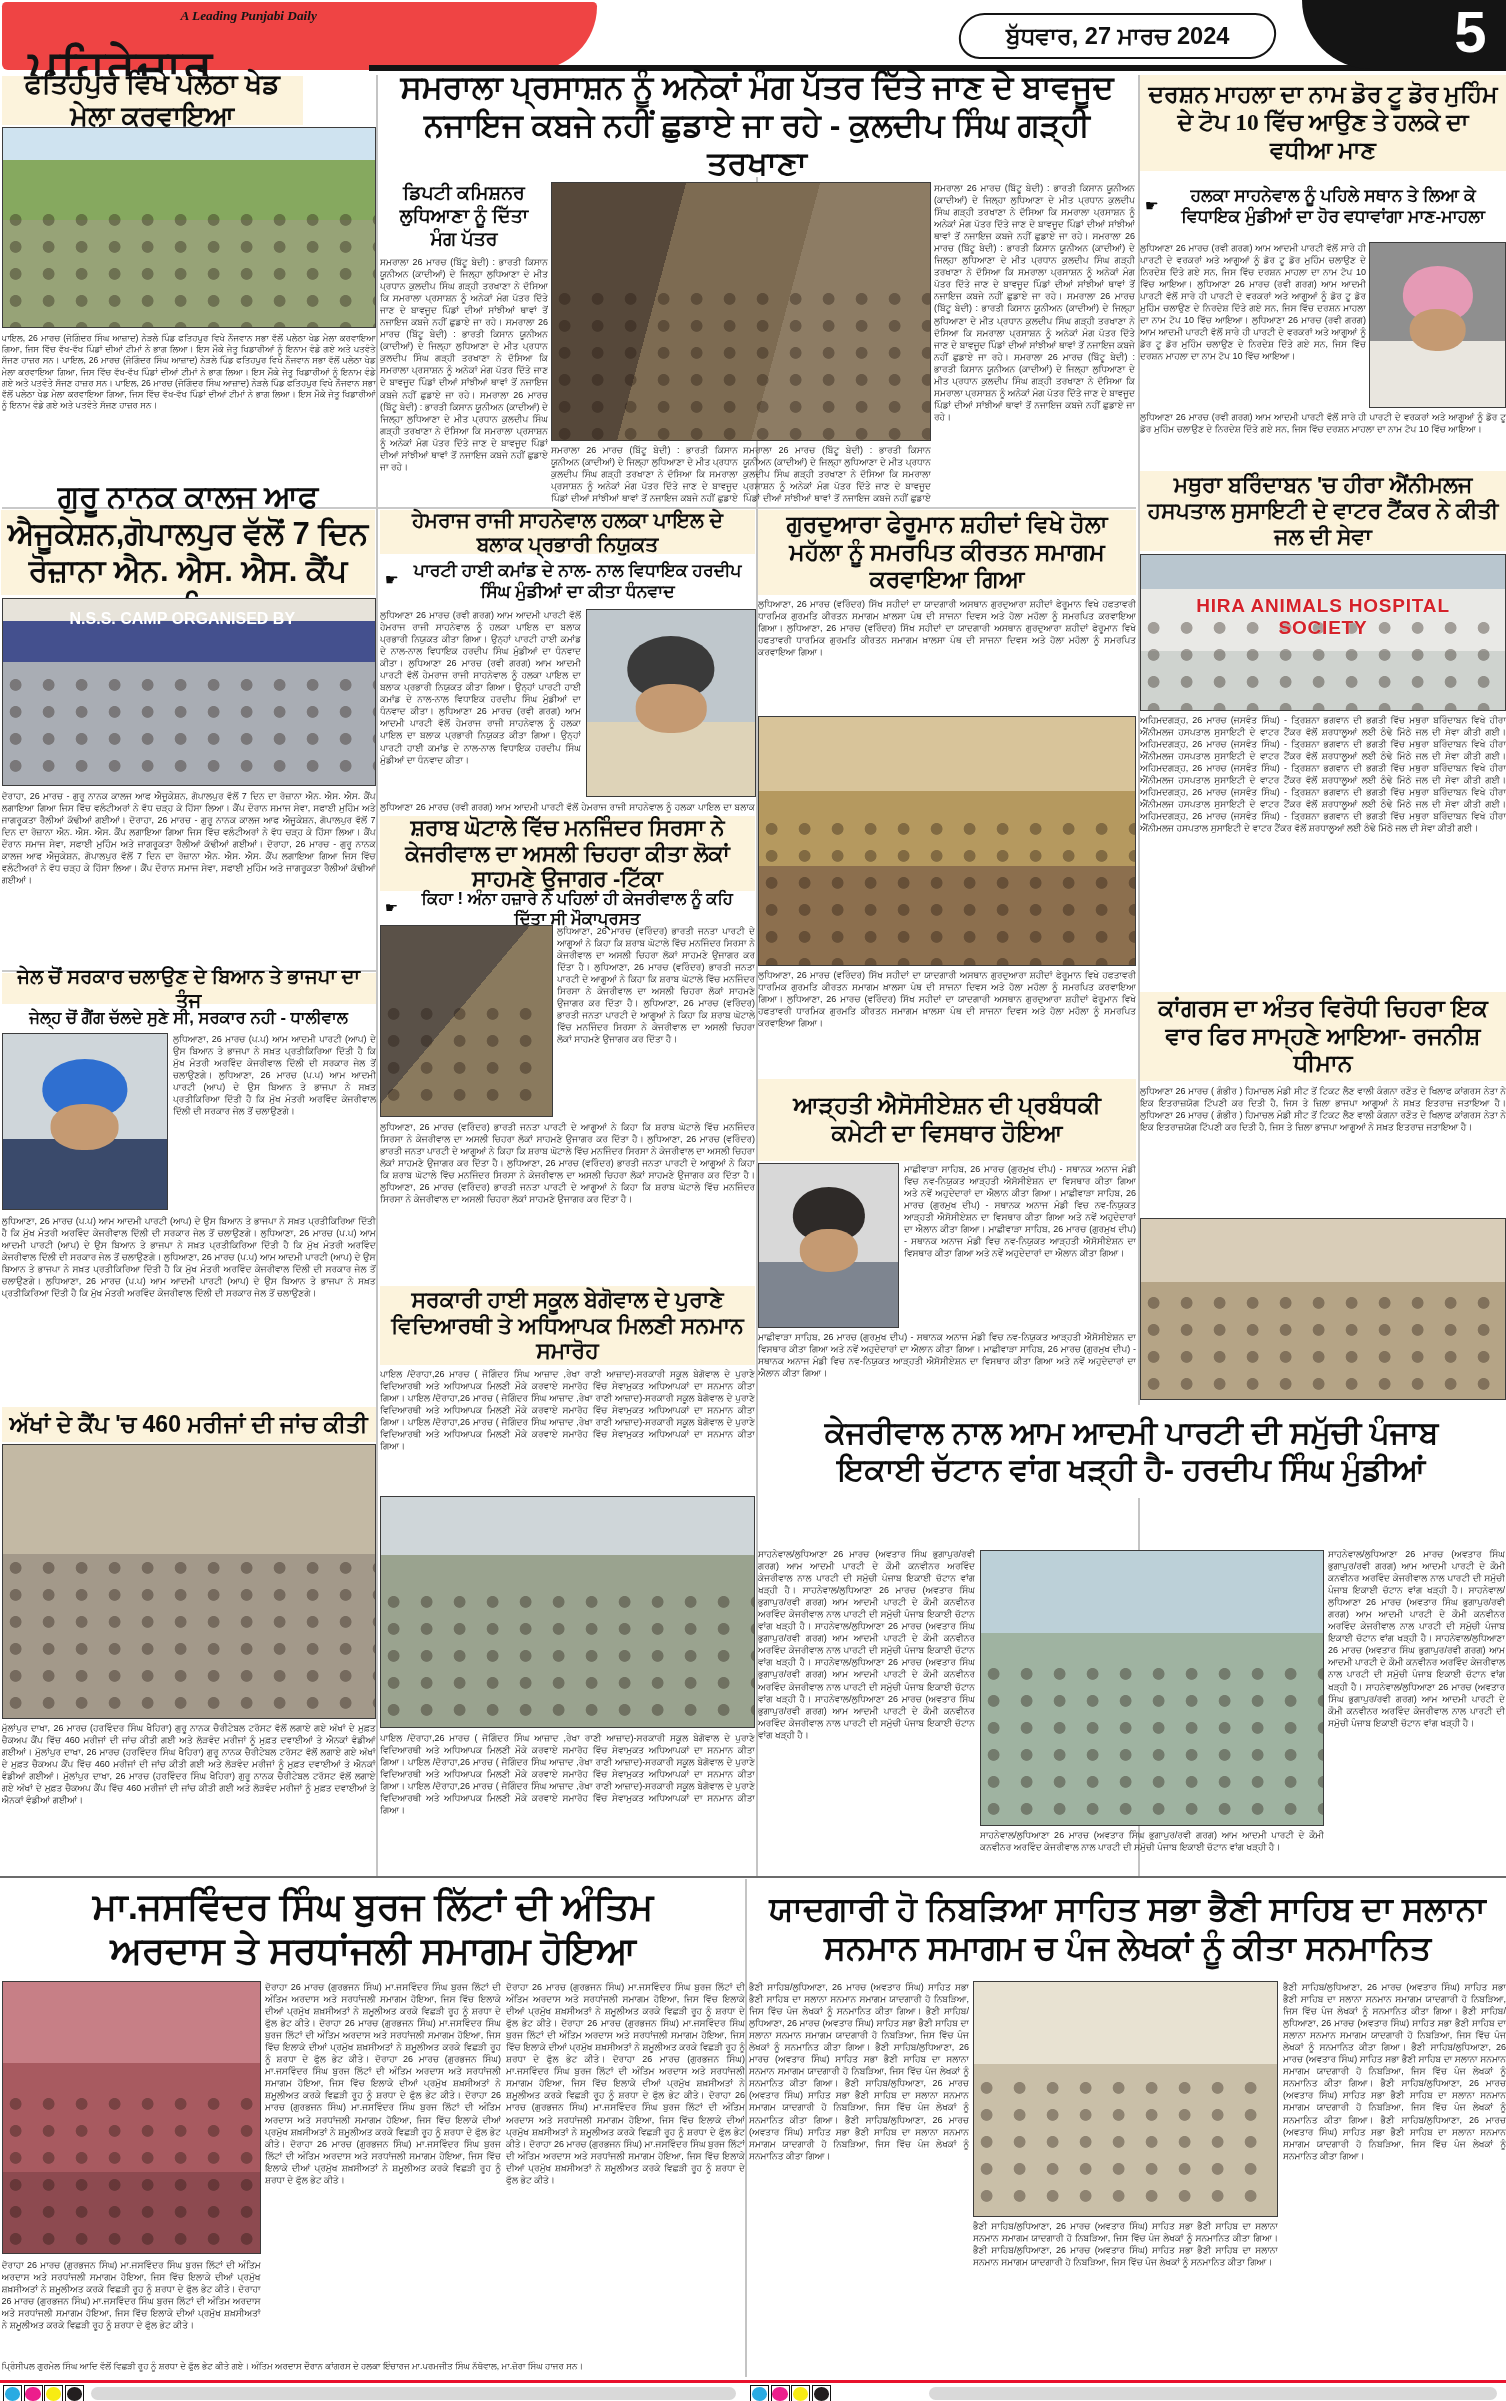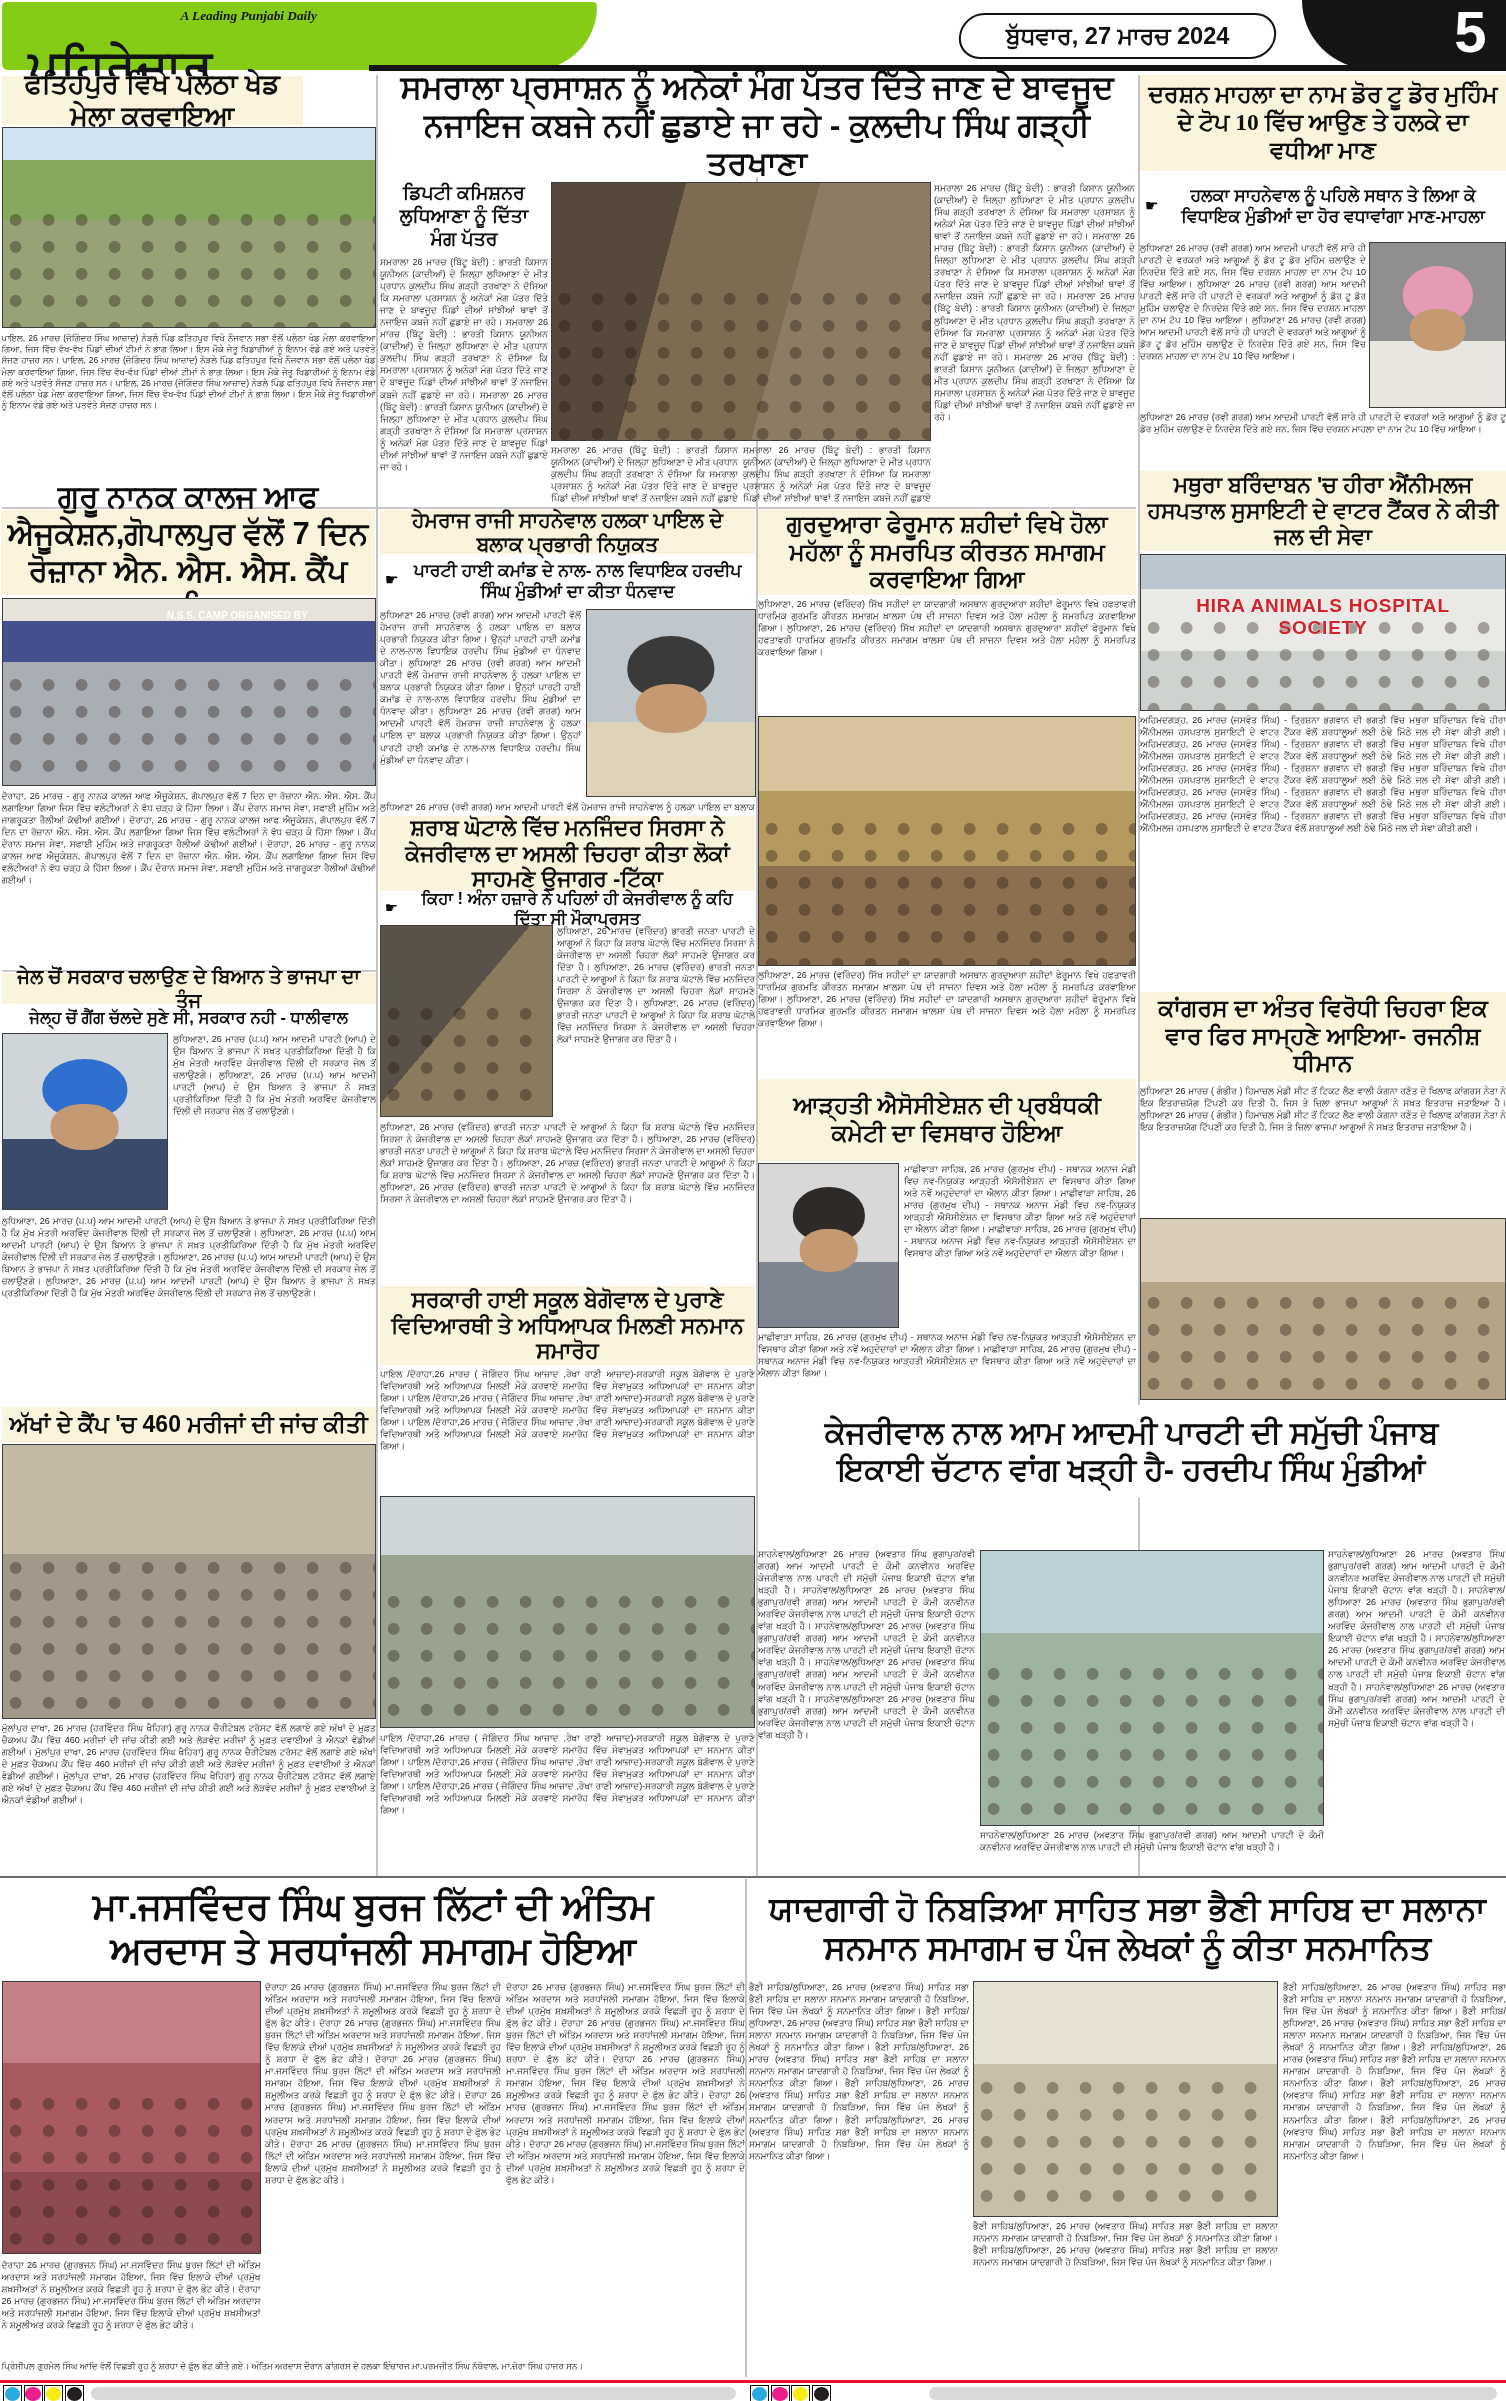--- a/index.html
+++ b/index.html
@@ -8,7 +8,7 @@
   .abs{position:absolute;box-sizing:border-box;}
 
   
-  .masthead-box{background:#84cc16;border-radius:7.9px 7.9px 118px 11px;}
+  .masthead-box{background:#ef4444;border-radius:7.9px 7.9px 118px 11px;}
   .logo-txt{font-weight:900;font-size:47px;letter-spacing:1.6px;color:#141414;line-height:1;}
   .tagline{font-family:"Liberation Serif","DejaVu Serif",serif;font-style:italic;font-weight:700;font-size:13.3px;color:#141414;}
   .hdr-rule{background:#141414;}

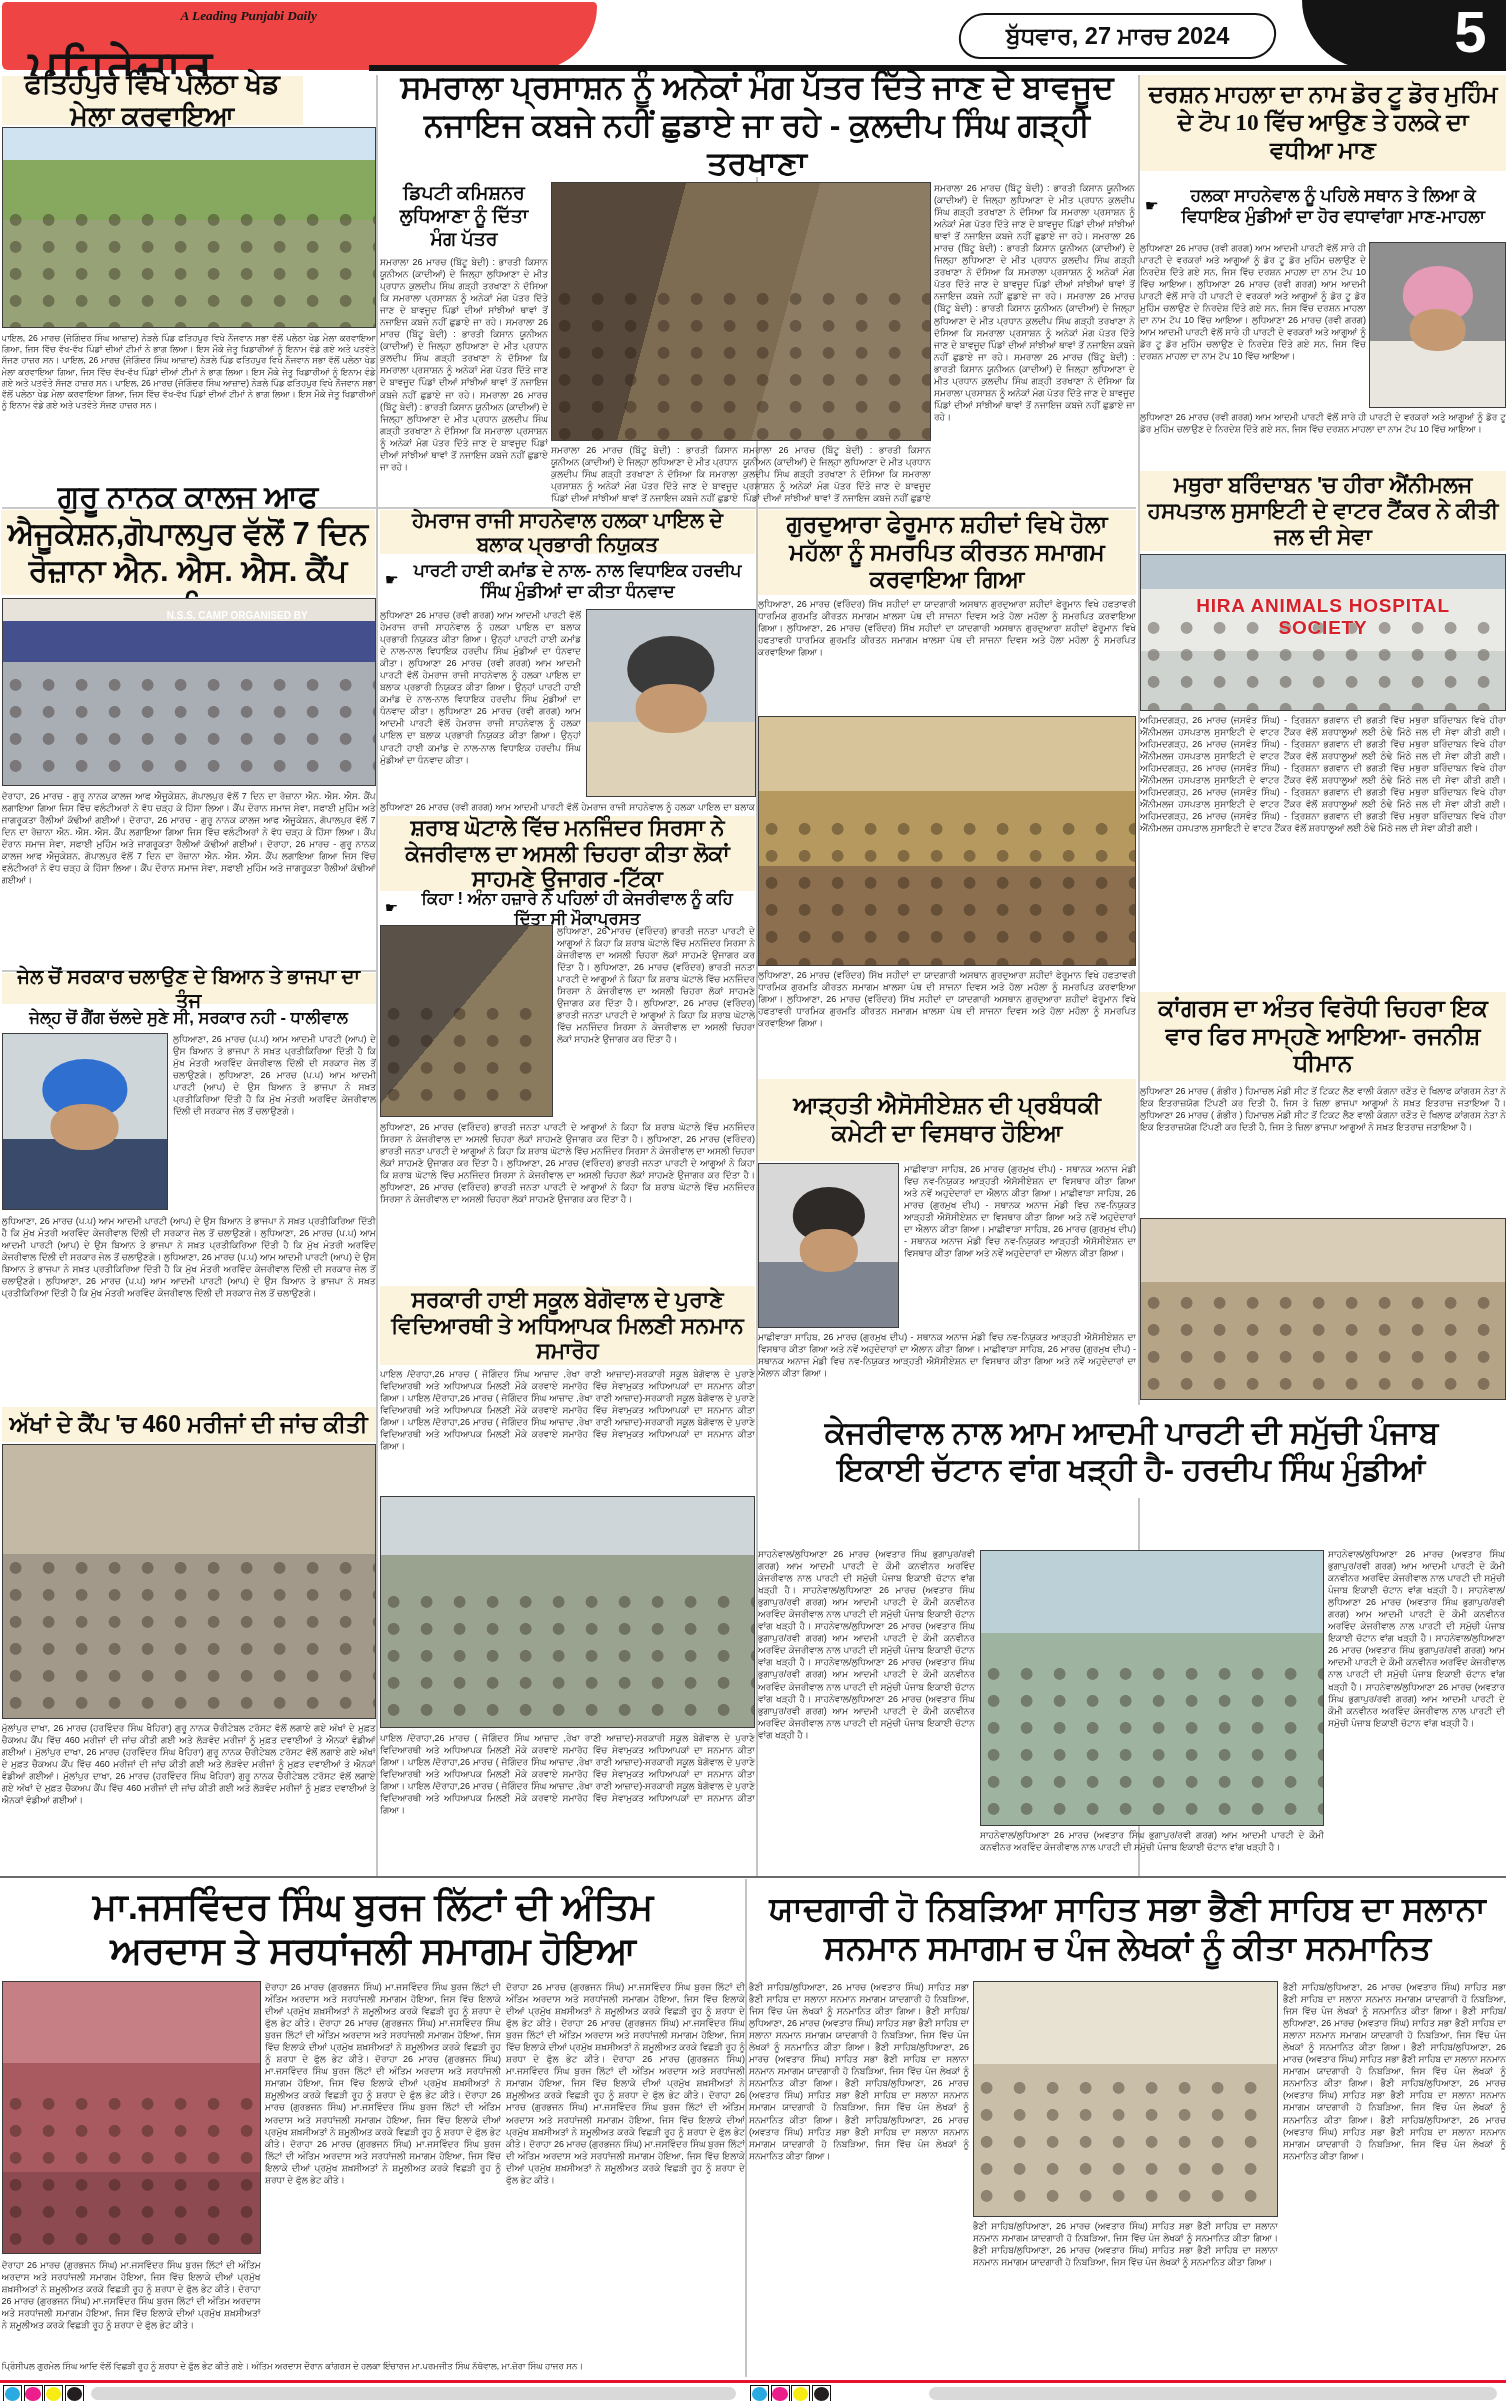--- a/index.html
+++ b/index.html
@@ -58,7 +58,7 @@
   .p-gray{--turban:#2e2a28;background:linear-gradient(#d8d8d8 0 60%,#7e8590 60% 100%);}
   .banner-red{position:absolute;left:6%;right:6%;top:26%;color:#d5222a;font-weight:900;font-size:19px;text-align:center;
       letter-spacing:0.8px;text-shadow:0 0 1.6px #fff;z-index:2;}
-  .banner-wht{position:absolute;left:18%;right:18%;top:6%;color:#fff;font-weight:700;font-size:10px;text-align:right;z-index:2;}
+  .banner-wht{position:absolute;left:18%;right:18%;top:6%;color:#fff;font-weight:700;font-size:16px;text-align:left;z-index:2;}
 
   
   .red-rule{background:#e8112d;}

